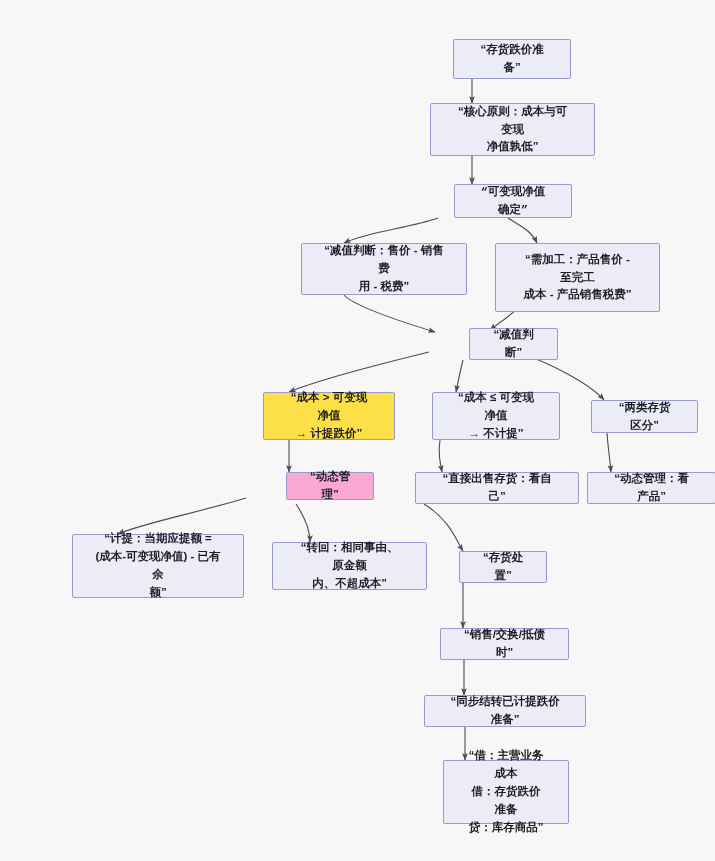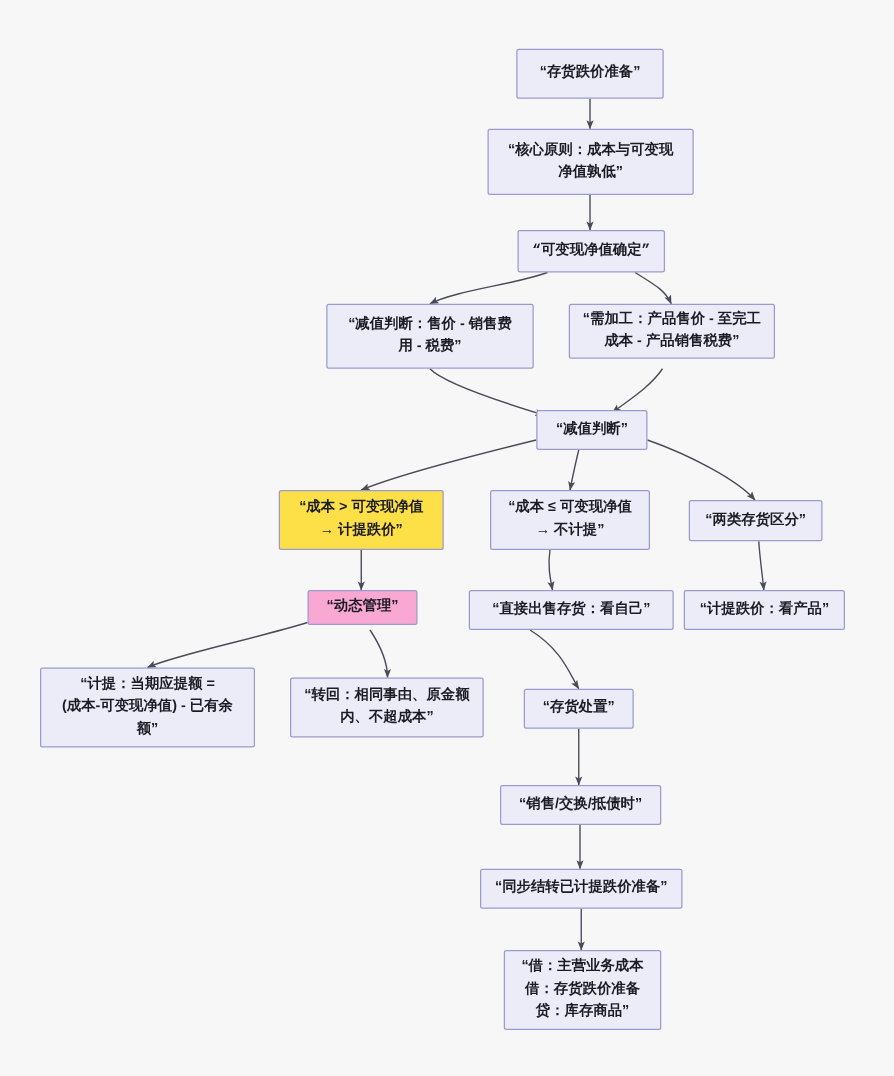--- a/index.html
+++ b/index.html
@@ -41,8 +41,9 @@
     font-size: 11.5px;
     font-weight: bold;
     line-height: 1.55;
-    padding: 4px 3px;
+    padding: 4px 22px;
     white-space: pre-line;
+    margin-left: 40px;
   }
 </style>
 </head>

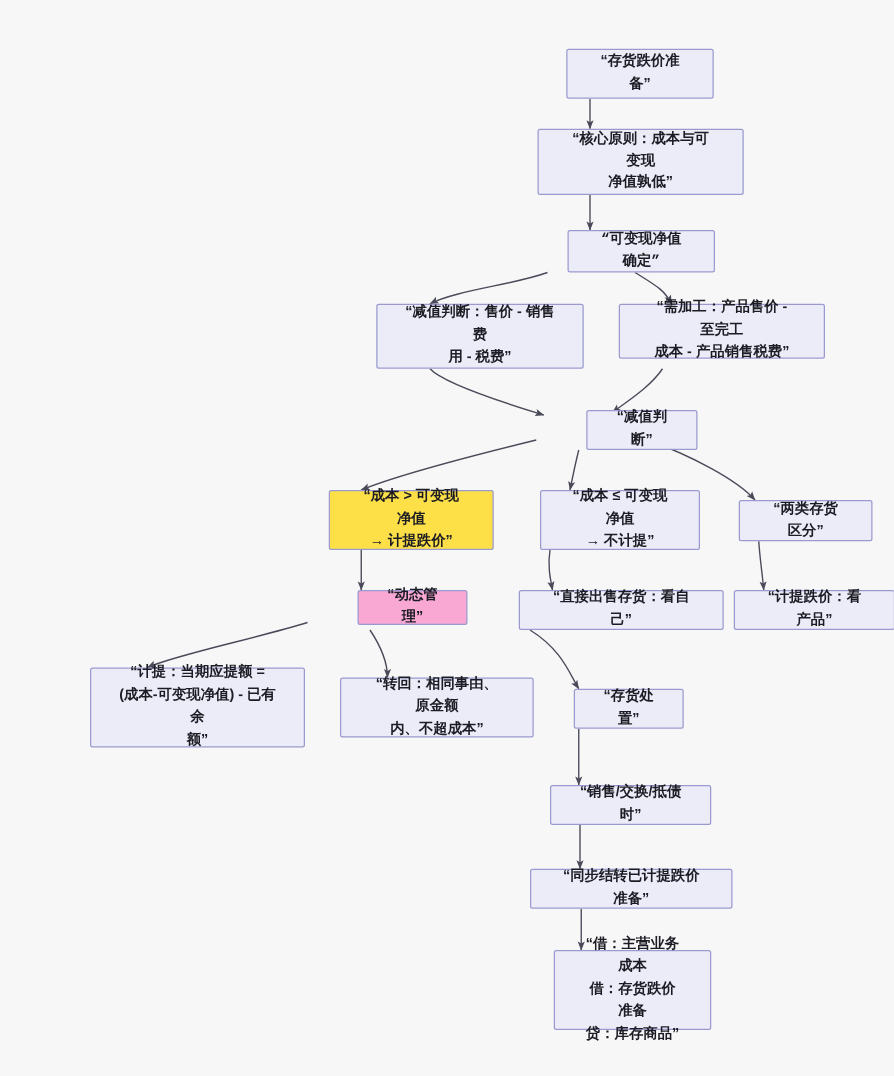--- a/index.html
+++ b/index.html
@@ -84,7 +84,7 @@
       <div class="node" style="left: 414px; top: 184px; width: 118px; height: 34px; background: rgb(236, 236, 248); border-color: rgb(154, 154, 208); color: rgb(28, 28, 36); font-family: Liberation Mono, monospace;">“可变现净值确定”</div>
       <div class="node" style="left: 261px; top: 243px; width: 166px; height: 52px; background: rgb(236, 236, 248); border-color: rgb(154, 154, 208); color: rgb(28, 28, 36);">“减值判断：售价 - 销售费
 用 - 税费”</div>
-      <div class="node" style="left: 455px; top: 243px; width: 165px; height: 44px; background: rgb(236, 236, 248); border-color: rgb(154, 154, 208); color: rgb(28, 28, 36);">“需加工：产品售价 - 至完工
+      <div class="node" style="left: 455px; top: 243px; width: 165px; height: 69px; background: rgb(236, 236, 248); border-color: rgb(154, 154, 208); color: rgb(28, 28, 36);">“需加工：产品售价 - 至完工
 成本 - 产品销售税费”</div>
       <div class="node" style="left: 429px; top: 328px; width: 89px; height: 32px; background: rgb(236, 236, 248); border-color: rgb(154, 154, 208); color: rgb(28, 28, 36);">“减值判断”</div>
       <div class="node" style="left: 223px; top: 392px; width: 132px; height: 48px; background: #fde047; border-color: rgb(154, 154, 208); color: rgb(28, 28, 36);">“成本 &gt; 可变现净值

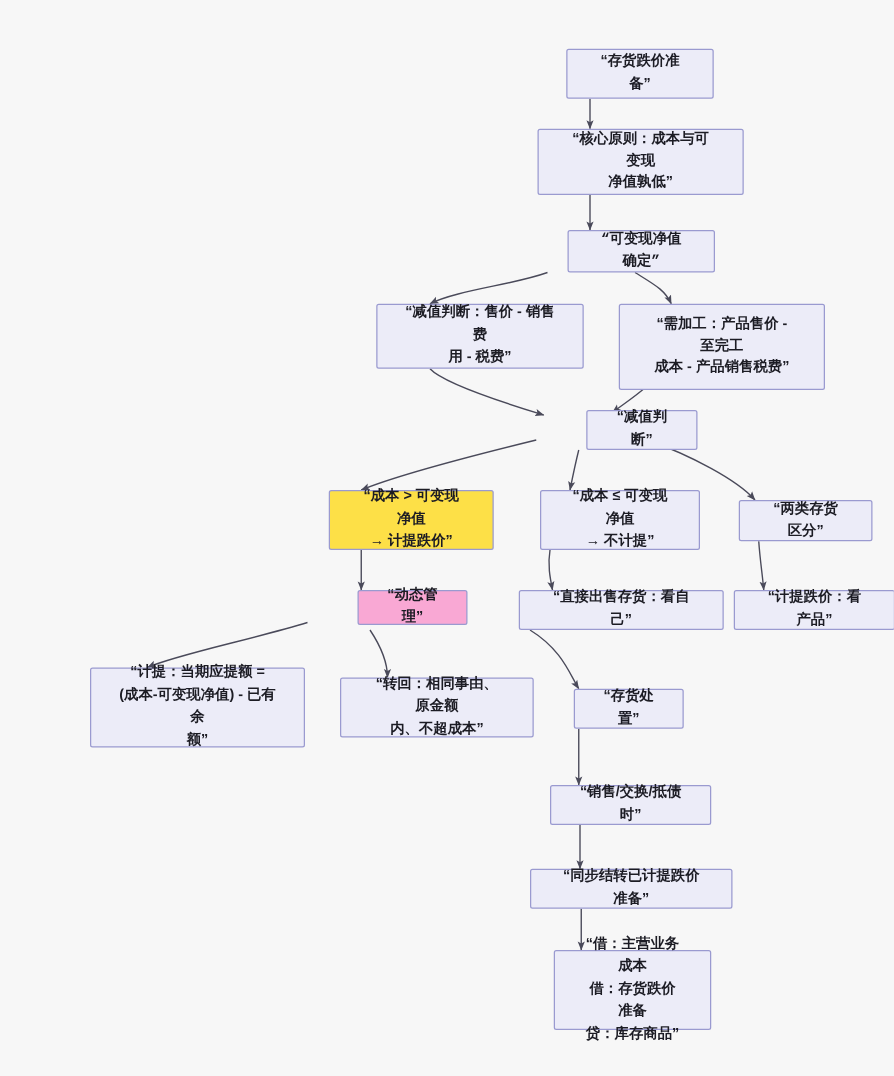--- a/index.html
+++ b/index.html
@@ -94,7 +94,7 @@
       <div class="node" style="left: 551px; top: 400px; width: 107px; height: 33px; background: rgb(236, 236, 248); border-color: rgb(154, 154, 208); color: rgb(28, 28, 36);">“两类存货区分”</div>
       <div class="node" style="left: 246px; top: 472px; width: 88px; height: 28px; background: #f9a8d4; border-color: rgb(154, 154, 208); color: rgb(28, 28, 36);">“动态管理”</div>
       <div class="node" style="left: 375px; top: 472px; width: 164px; height: 32px; background: rgb(236, 236, 248); border-color: rgb(154, 154, 208); color: rgb(28, 28, 36);">“直接出售存货：看自己”</div>
-      <div class="node" style="left: 547px; top: 472px; width: 129px; height: 32px; background: rgb(236, 236, 248); border-color: rgb(154, 154, 208); color: rgb(28, 28, 36);">“计提跌价：看产品”</div>
+      <div class="node" style="left: 547px; top: 472px; width: 129px; height: 32px; background: rgb(236, 236, 248); border-color: rgb(154, 154, 208); color: rgb(28, 28, 36);">“动态管理：看产品”</div>
       <div class="node" style="left: 32px; top: 534px; width: 172px; height: 64px; background: rgb(236, 236, 248); border-color: rgb(154, 154, 208); color: rgb(28, 28, 36);">“计提：当期应提额 =
 (成本-可变现净值) - 已有余
 额”</div>

